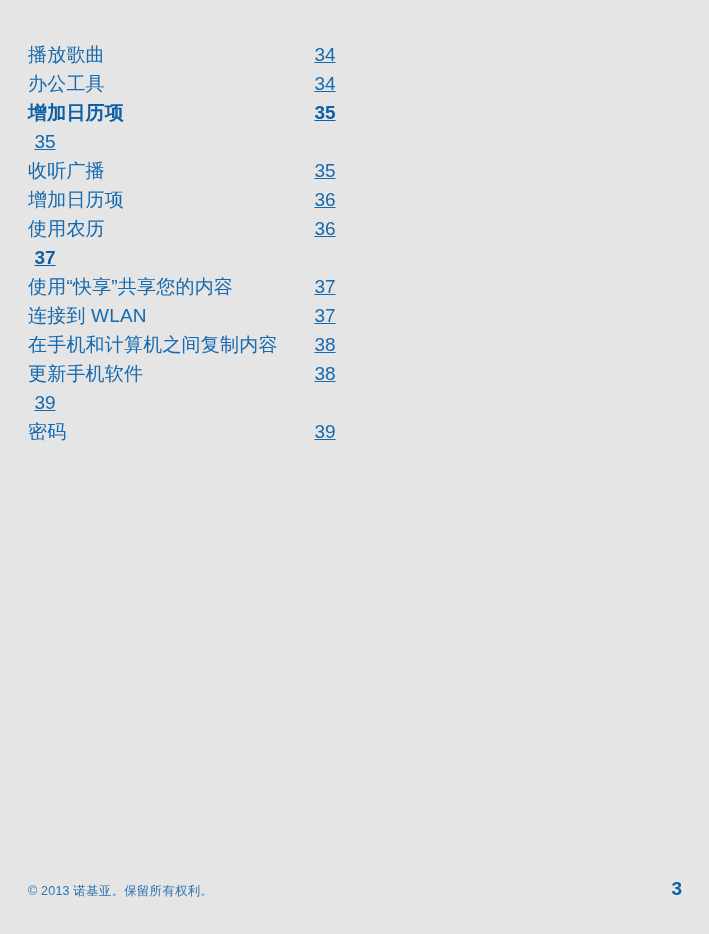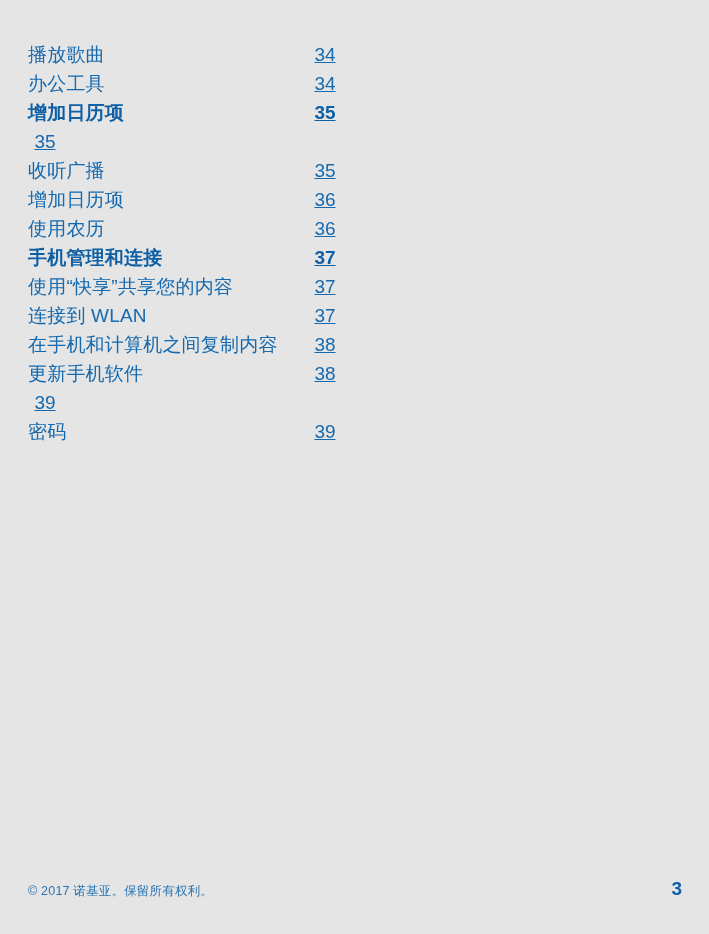--- a/index.html
+++ b/index.html
@@ -104,7 +104,6 @@
         <span class="toc-page">36</span>
       </div>
       <div class="toc-row bold">
-        <span class="toc-label">手机管理和连接</span>
         <span class="toc-page">37</span>
       </div>
       <div class="toc-row">

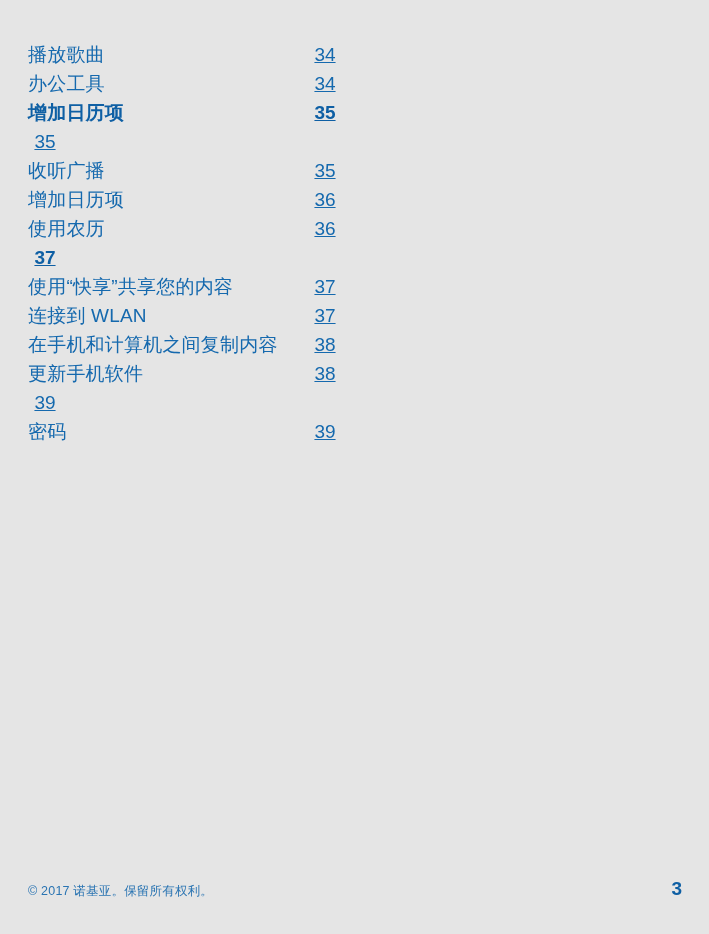--- a/index.html
+++ b/index.html
@@ -132,7 +132,7 @@
     </div>
 
   <div class="footer">
-    <span class="copyright">© 2017 诺基亚。保留所有权利。</span>
+    <span class="copyright">© 2013 诺基亚。保留所有权利。</span>
     <span class="page-number">3</span>
   </div>
 

